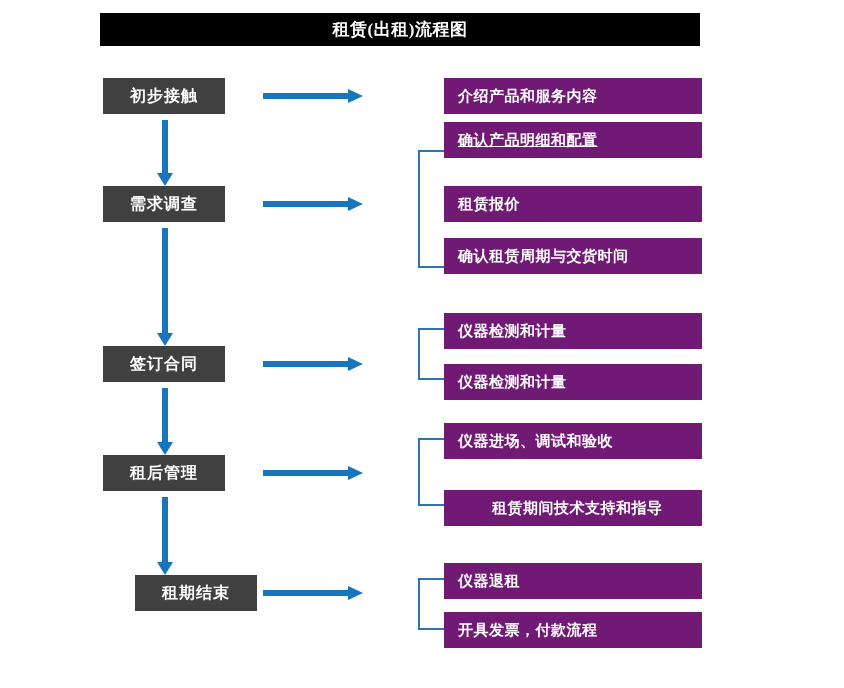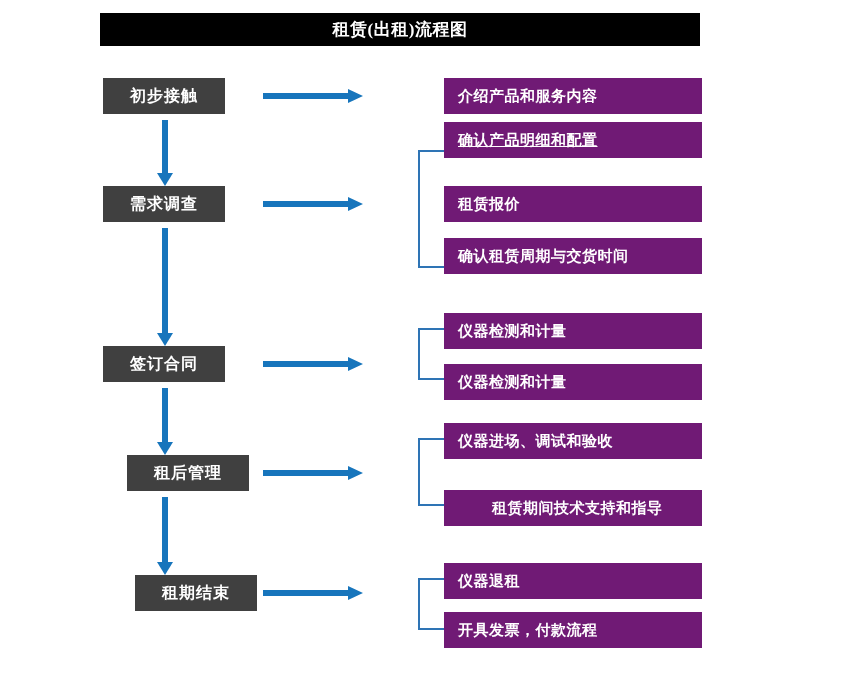--- a/index.html
+++ b/index.html
@@ -142,7 +142,7 @@
 
   <div class="stage-box" style="top:346px;">签订合同</div>
 
-  <div class="stage-box" style="top:455px;margin-left:24px;">租后管理</div>
+  <div class="stage-box" style="top:455px;">租后管理</div>
 
   <div class="stage-box" style="top:575px;margin-left:32px;">租期结束</div>
 

